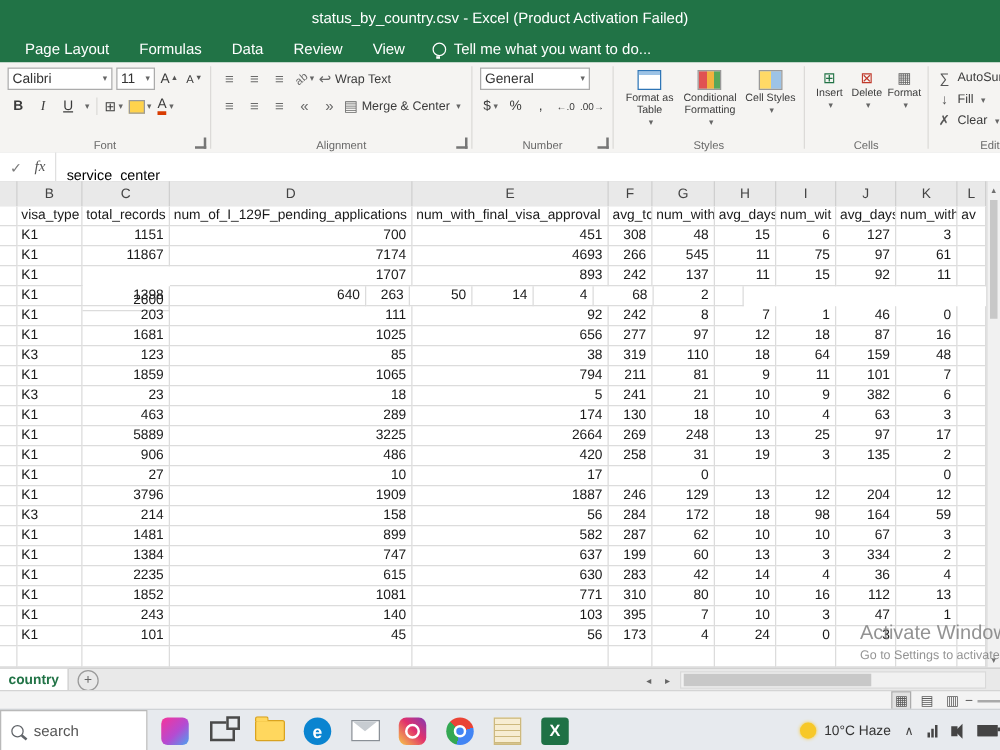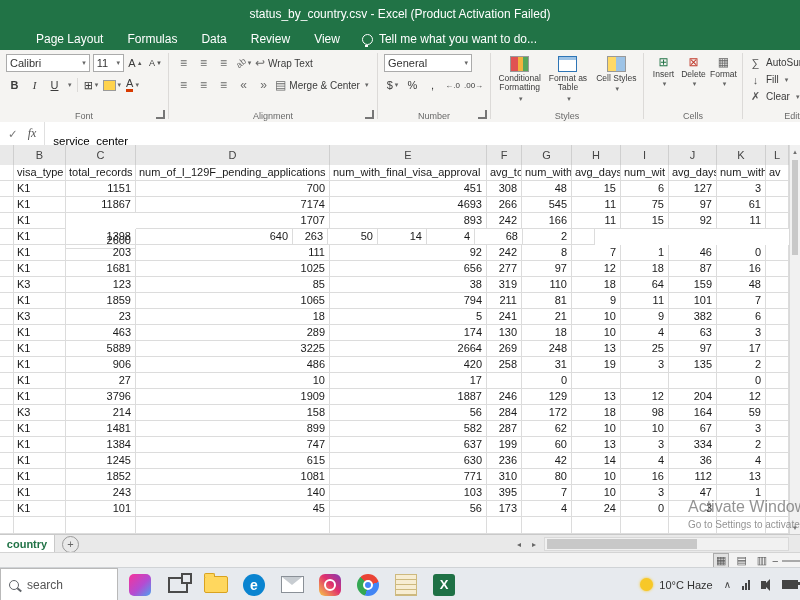--- a/index.html
+++ b/index.html
@@ -13,7 +13,7 @@
   
   .tabrow{position:absolute;top:28px;left:0;right:0;height:22px;background:#217346;color:#fff;
           display:flex;align-items:center;}
-  .rtabs{display:flex;height:100%;align-items:center;padding-left:24px;}
+  .rtabs{display:flex;height:100%;align-items:center;padding-left:8px;}
   .rtab{padding:0 12px;font-size:12px;height:100%;display:flex;align-items:center;cursor:default;}
   .tellme{display:flex;align-items:center;gap:6px;margin-left:10px;font-size:12px;}
   .bulb{width:9px;height:9px;border:1px solid #fff;border-radius:50%;position:relative;display:inline-block;}

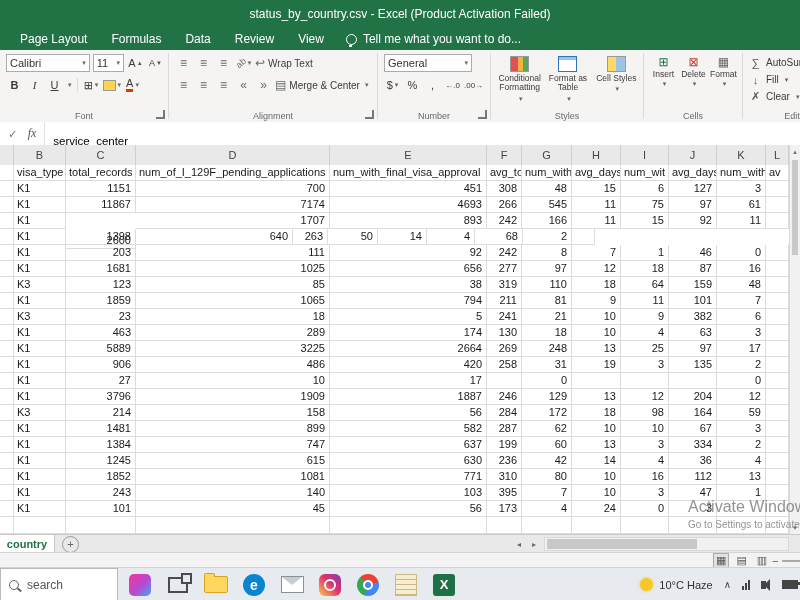--- a/index.html
+++ b/index.html
@@ -280,13 +280,13 @@
     <div class="grp" style="width:142px">
       <div class="rrow" style="align-items:flex-start">
         <div class="bigbtn">
+          <span class="sic fat"></span>
+          <span>Format as Table</span>
+          <span class="dd">▾</span>
+        </div>
+        <div class="bigbtn">
           <span class="sic cf"></span>
           <span>Conditional Formatting</span>
-          <span class="dd">▾</span>
-        </div>
-        <div class="bigbtn">
-          <span class="sic fat"></span>
-          <span>Format as Table</span>
           <span class="dd">▾</span>
         </div>
         <div class="bigbtn">

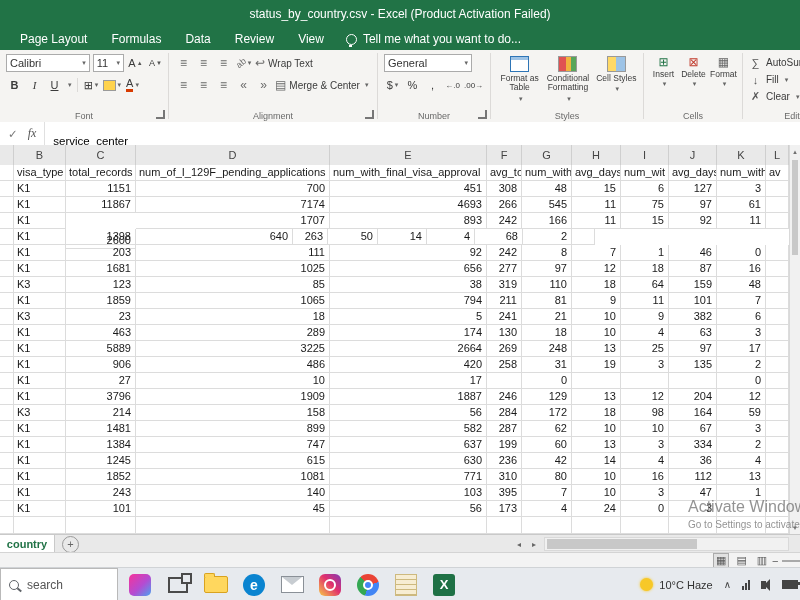--- a/index.html
+++ b/index.html
@@ -416,7 +416,7 @@
         <div class="gcell num" style="width: 194px;">1707</div>
         <div class="gcell num" style="width: 157px;">893</div>
         <div class="gcell num" style="width: 35px;">242</div>
-        <div class="gcell num" style="width: 50px;">166</div>
+        <div class="gcell num" style="width: 50px;">137</div>
         <div class="gcell num" style="width: 49px;">11</div>
         <div class="gcell num" style="width: 48px;">15</div>
         <div class="gcell num" style="width: 48px;">92</div>

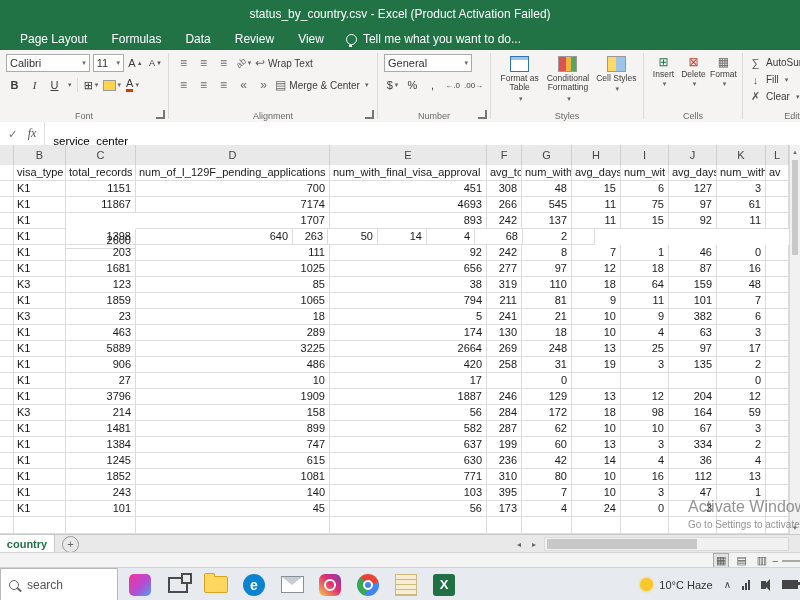--- a/index.html
+++ b/index.html
@@ -621,7 +621,7 @@
       <div class="grow">
         <div class="gcell" style="width: 14px;"></div>
         <div class="gcell" style="width: 52px;">K1</div>
-        <div class="gcell num" style="width: 70px;">1245</div>
+        <div class="gcell num" style="width: 70px;">2235</div>
         <div class="gcell num" style="width: 194px;">615</div>
         <div class="gcell num" style="width: 157px;">630</div>
         <div class="gcell num" style="width: 35px;">236</div>

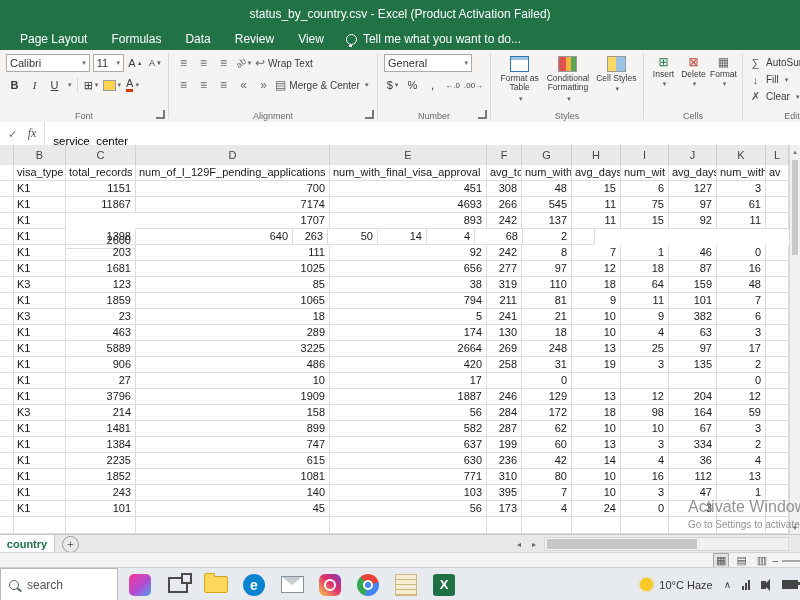--- a/index.html
+++ b/index.html
@@ -624,7 +624,7 @@
         <div class="gcell num" style="width: 70px;">2235</div>
         <div class="gcell num" style="width: 194px;">615</div>
         <div class="gcell num" style="width: 157px;">630</div>
-        <div class="gcell num" style="width: 35px;">236</div>
+        <div class="gcell num" style="width: 35px;">283</div>
         <div class="gcell num" style="width: 50px;">42</div>
         <div class="gcell num" style="width: 49px;">14</div>
         <div class="gcell num" style="width: 48px;">4</div>

